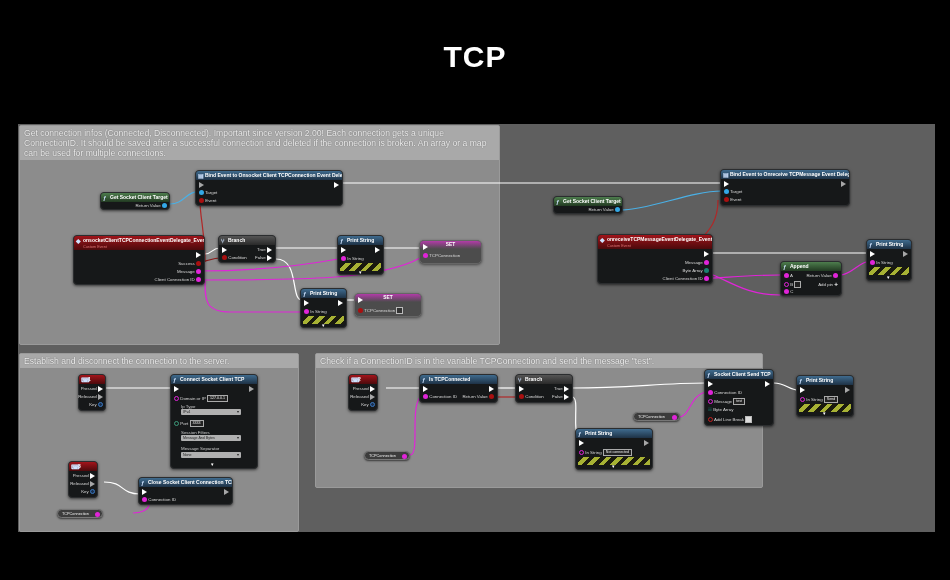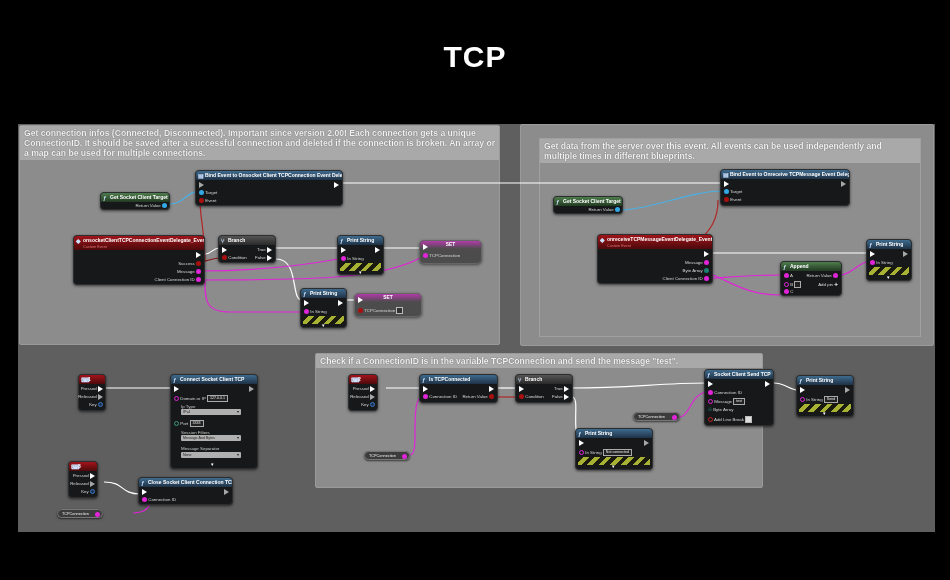--- a/index.html
+++ b/index.html
@@ -7,7 +7,7 @@
   .title{position:absolute;left:0;top:40px;width:950px;text-align:center;color:#fff;font-family:"Liberation Sans",sans-serif;font-weight:bold;font-size:30px;letter-spacing:1px;}
   .frame{position:absolute;left:18px;top:124px;width:917px;height:408px;background:#5f5f5f;}
   .comment{position:absolute;background:#8c8c8c;border:1px solid #9a9a9a;border-radius:2px;box-sizing:border-box;}
-  .comment-hdr{background:#a9a9a9;color:#f2f2f2;font-size:8.6px;line-height:10px;padding:2px 4px;text-shadow:0 0 1px #444;font-weight:bold;}
+  .comment-hdr{background:#a9a9a9;color:#f2f2f2;font-size:8.6px;line-height:10px;padding:2px 4px;text-shadow:0 0 1px #444;}
   .node{position:absolute;background:#161819;border-radius:4px;box-shadow:0 1px 3px rgba(0,0,0,.6);font-size:4.6px;color:#ddd;box-sizing:border-box;border:1px solid #2b2d2f;}
   .node-hdr{height:9px;line-height:9px;border-radius:3px 3px 0 0;padding-left:9px;color:#fff;font-size:5px;font-weight:bold;position:relative;white-space:nowrap;overflow:hidden;}
   .hdr-func{background:linear-gradient(#3f6b8e,#1e3246);}

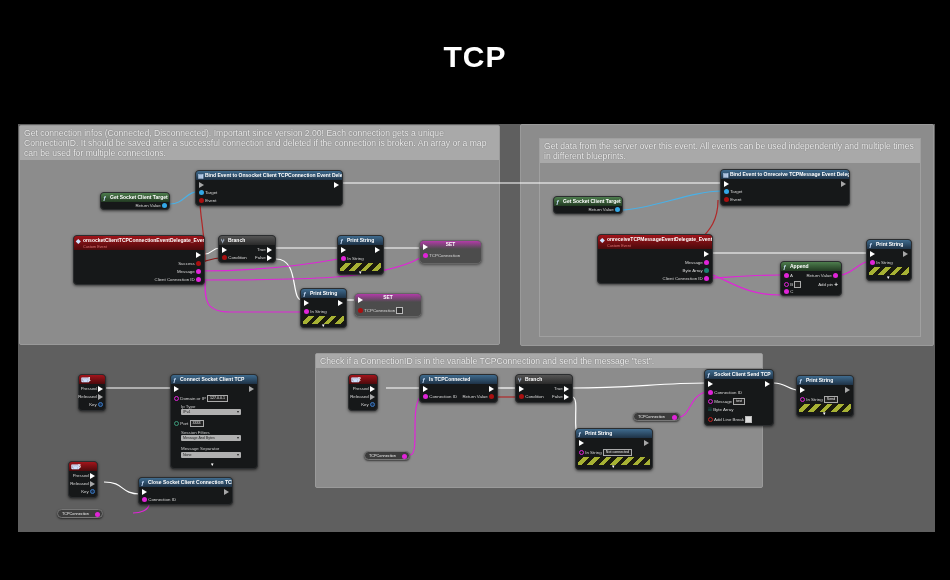--- a/index.html
+++ b/index.html
@@ -51,11 +51,6 @@
   <div class="comment" style="left:1px;top:1px;width:481px;height:220px;">
     <div class="comment-hdr" style="height:30px;">Get connection infos (Connected, Disconnected). Important since version 2.00! Each connection gets a unique ConnectionID. It should be saved after a successful connection and deleted if the connection is broken. An array or a map can be used for multiple connections.</div>
   </div>
-  <div class="comment" style="left:502px;top:0px;width:414px;height:222px;">
-    <div style="position:absolute;left:18px;top:13px;right:12px;bottom:8px;background:#8e8e8e;border:1px solid #a0a0a0;">
-      <div class="comment-hdr" style="height:20px;">Get data from the server over this event. All events can be used independently and multiple times in different blueprints.</div>
-    </div>
-  </div>
   <div class="comment" style="left:297px;top:229px;width:448px;height:135px;">
     <div class="comment-hdr">Check if a ConnectionID is in the variable TCPConnection and send the message "test".</div>
   </div>

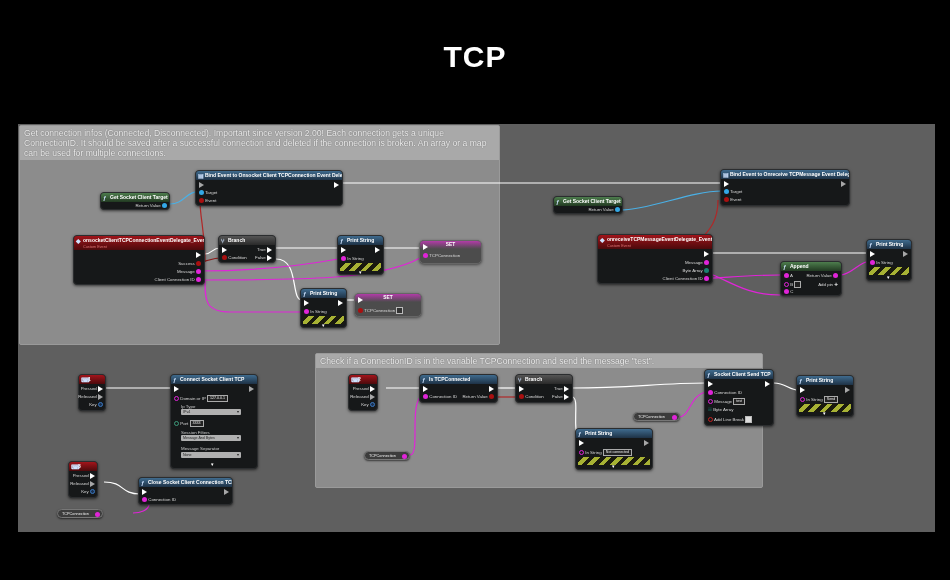--- a/index.html
+++ b/index.html
@@ -51,6 +51,9 @@
   <div class="comment" style="left:1px;top:1px;width:481px;height:220px;">
     <div class="comment-hdr" style="height:30px;">Get connection infos (Connected, Disconnected). Important since version 2.00! Each connection gets a unique ConnectionID. It should be saved after a successful connection and deleted if the connection is broken. An array or a map can be used for multiple connections.</div>
   </div>
+  <div class="comment" style="left:1px;top:229px;width:280px;height:179px;">
+    <div class="comment-hdr">Establish and disconnect the connection to the server.</div>
+  </div>
   <div class="comment" style="left:297px;top:229px;width:448px;height:135px;">
     <div class="comment-hdr">Check if a ConnectionID is in the variable TCPConnection and send the message "test".</div>
   </div>

